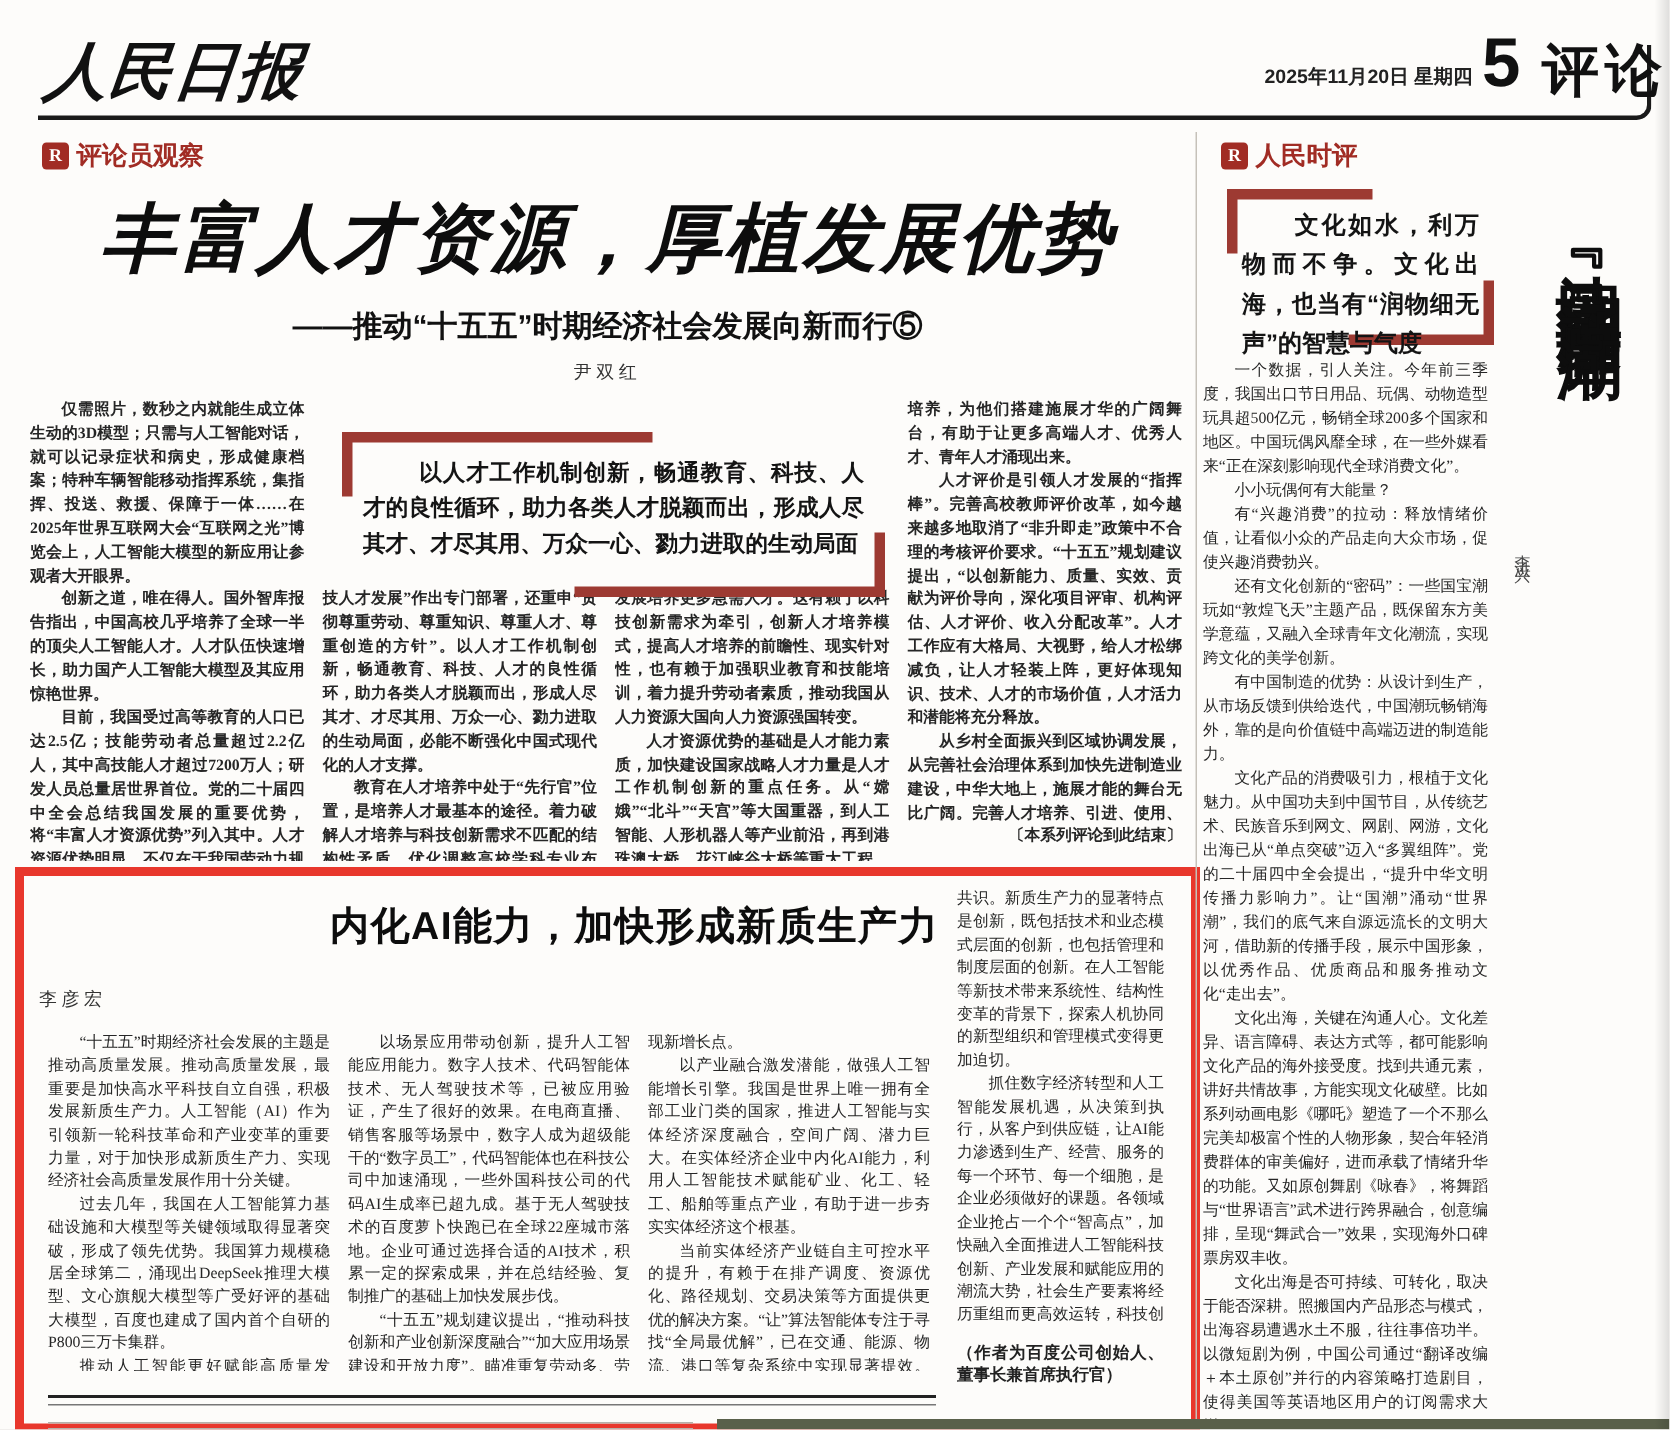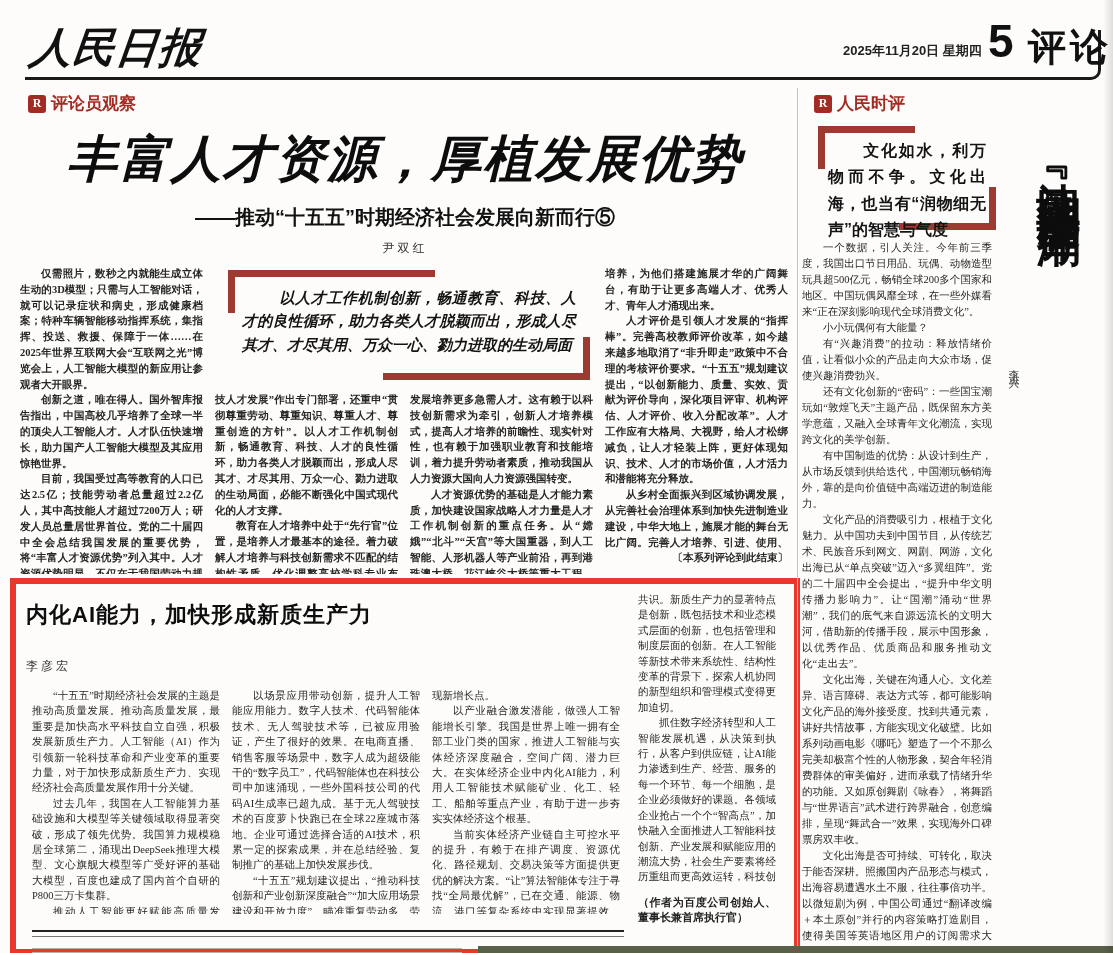--- a/index.html
+++ b/index.html
@@ -96,7 +96,7 @@
   <div class="subhead1">——推动“十五五”时期经济社会发展向新而行⑤</div>
   <div class="author1">尹双红</div>
 
-  <div class="pullquote" style="left:228px;top:270px;width:362px;height:110px;font-style:italic;">
+  <div class="pullquote" style="left:228px;top:288px;width:362px;height:110px;">
     <div class="bracket-tl" style="width:200px;"></div>
     <div class="bracket-br" style="width:200px;"></div>
     <div class="qtext" style="font-size:15px;line-height:1.55;padding:16px 14px 0 14px;text-indent:2.5em;">以人才工作机制创新，畅通教育、科技、人才的良性循环，助力各类人才脱颖而出，形成人尽其才、才尽其用、万众一心、勠力进取的生动局面</div>

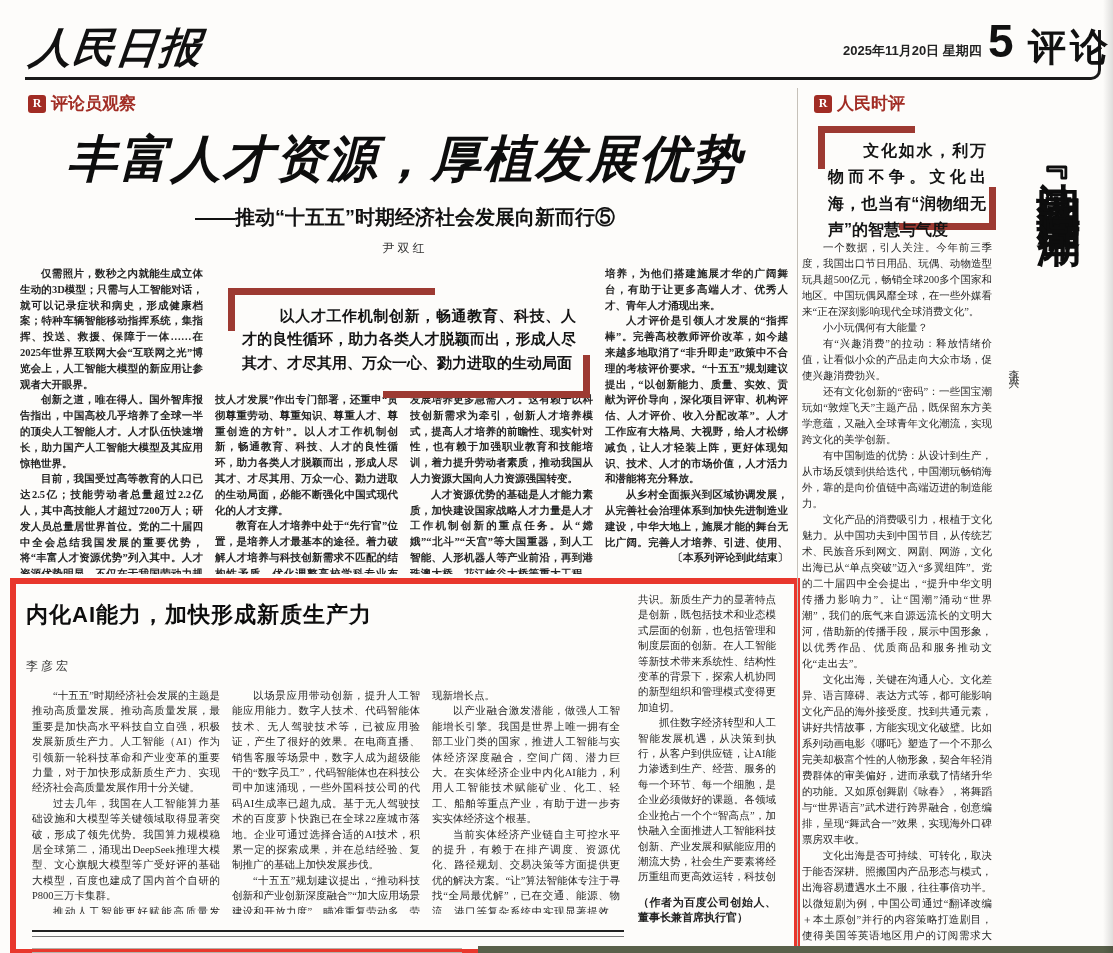--- a/index.html
+++ b/index.html
@@ -49,8 +49,8 @@
   
   .red-box{position:absolute;left:10px;top:578px;width:778px;height:365px;
         border:6px solid #e8372c;background:rgba(255,255,255,0.0);}
-  .headline2{position:absolute;left:10px;top:16px;width:600px;text-align:left;
-        font-family:"Liberation Sans",sans-serif;font-size:22px;font-weight:900;
+  .headline2{position:absolute;left:10px;top:16px;width:600px;text-align:right;
+        font-family:"Liberation Sans",sans-serif;font-size:26px;font-weight:900;
         letter-spacing:1px;color:#0d0d0d;white-space:nowrap;}
   .author2{position:absolute;left:10px;top:74px;width:600px;
         font-size:12px;color:#333;letter-spacing:3px;}

